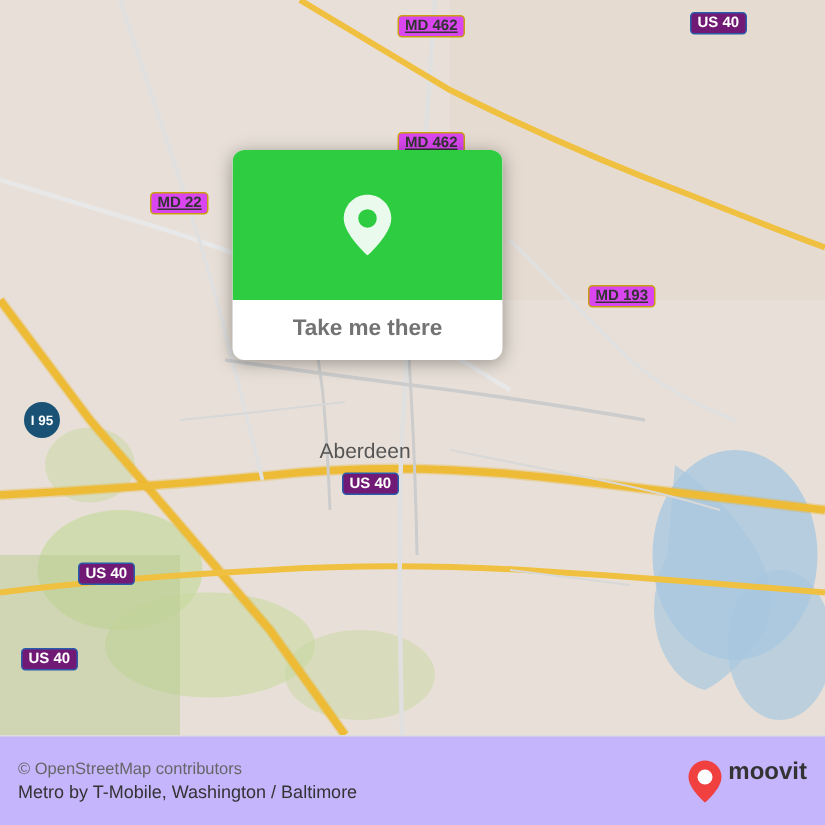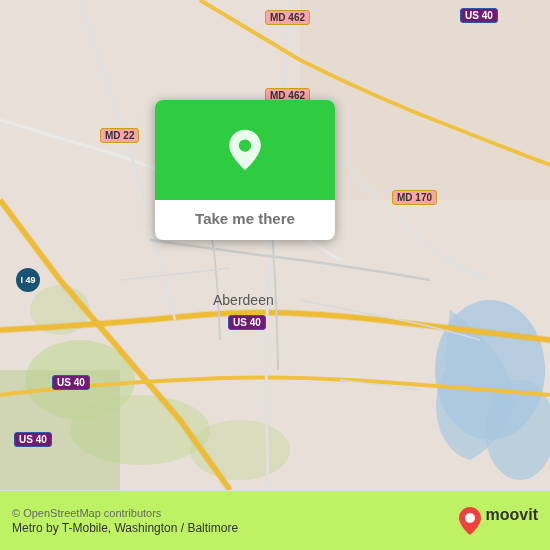--- a/index.html
+++ b/index.html
@@ -85,9 +85,10 @@
     }
 
     .road-label.md {
-      background: #fca5a5;
+      background: #d946ef;
       color: #333;
       border-color: #c9a010;
+      text-decoration: underline;
     }
 
     .road-label.i95 {

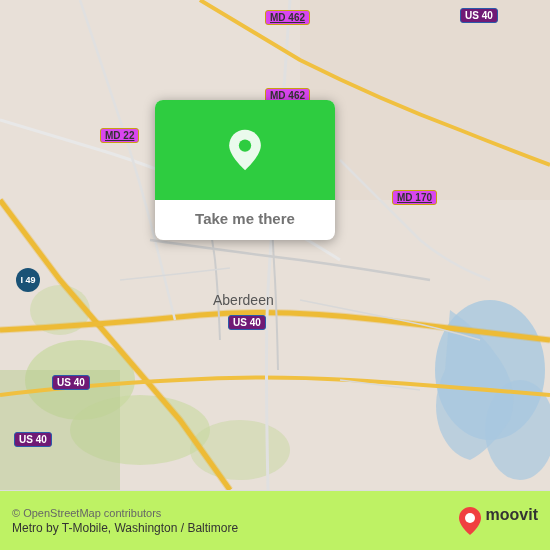--- a/index.html
+++ b/index.html
@@ -207,7 +207,7 @@
   <div class="road-label md" style="top:88px; left:265px;">MD 462</div>
   <div class="road-label md" style="top:128px; left:60px;margin-left:40px;">MD 22</div>
   <div class="road-label us" style="top:8px; left:460px;">US 40</div>
-  <div class="road-label md" style="top:190px; left:392px;">MD 170</div>
+  <div class="road-label md" style="top:190px; left:392px;">MD 193</div>
   <div class="road-label i95" style="top:268px; left:16px;">I 49</div>
   <div class="road-label us" style="top:315px; left:228px;">US 40</div>
   <div class="road-label us" style="top:375px; left:52px;">US 40</div>

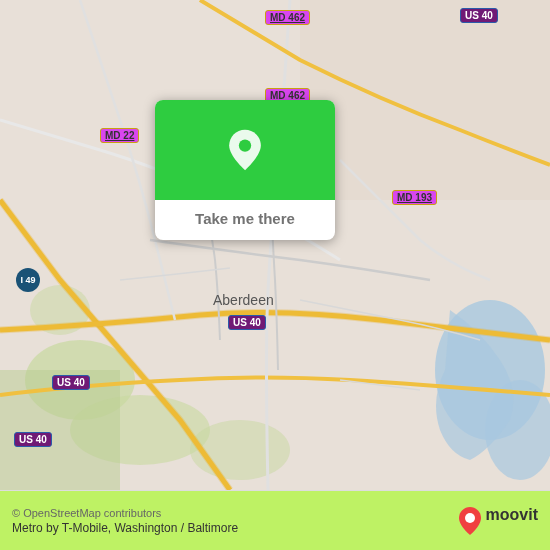--- a/index.html
+++ b/index.html
@@ -208,7 +208,7 @@
   <div class="road-label md" style="top:128px; left:60px;margin-left:40px;">MD 22</div>
   <div class="road-label us" style="top:8px; left:460px;">US 40</div>
   <div class="road-label md" style="top:190px; left:392px;">MD 193</div>
-  <div class="road-label i95" style="top:268px; left:16px;">I 49</div>
+  <div class="road-label i95" style="top:268px; left:16px;">I 95</div>
   <div class="road-label us" style="top:315px; left:228px;">US 40</div>
   <div class="road-label us" style="top:375px; left:52px;">US 40</div>
   <div class="road-label us" style="top:432px; left:14px;">US 40</div>

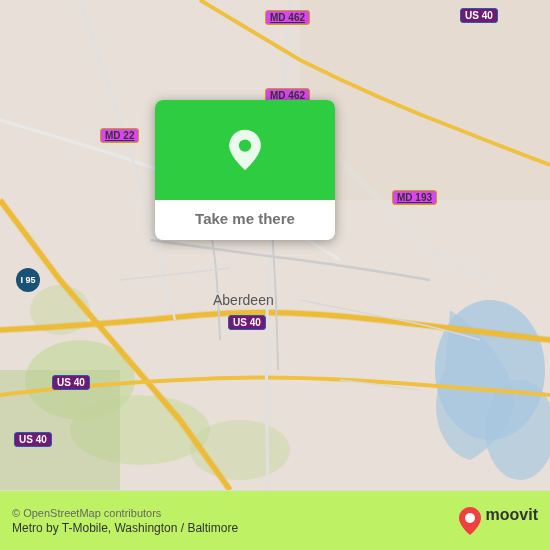--- a/index.html
+++ b/index.html
@@ -117,7 +117,7 @@
     #bottom-bar {
       width: 550px;
       height: 60px;
-      background: #bef264;
+      background: #c4b5fd;
       border-top: 1px solid #ddd;
       display: flex;
       align-items: center;

